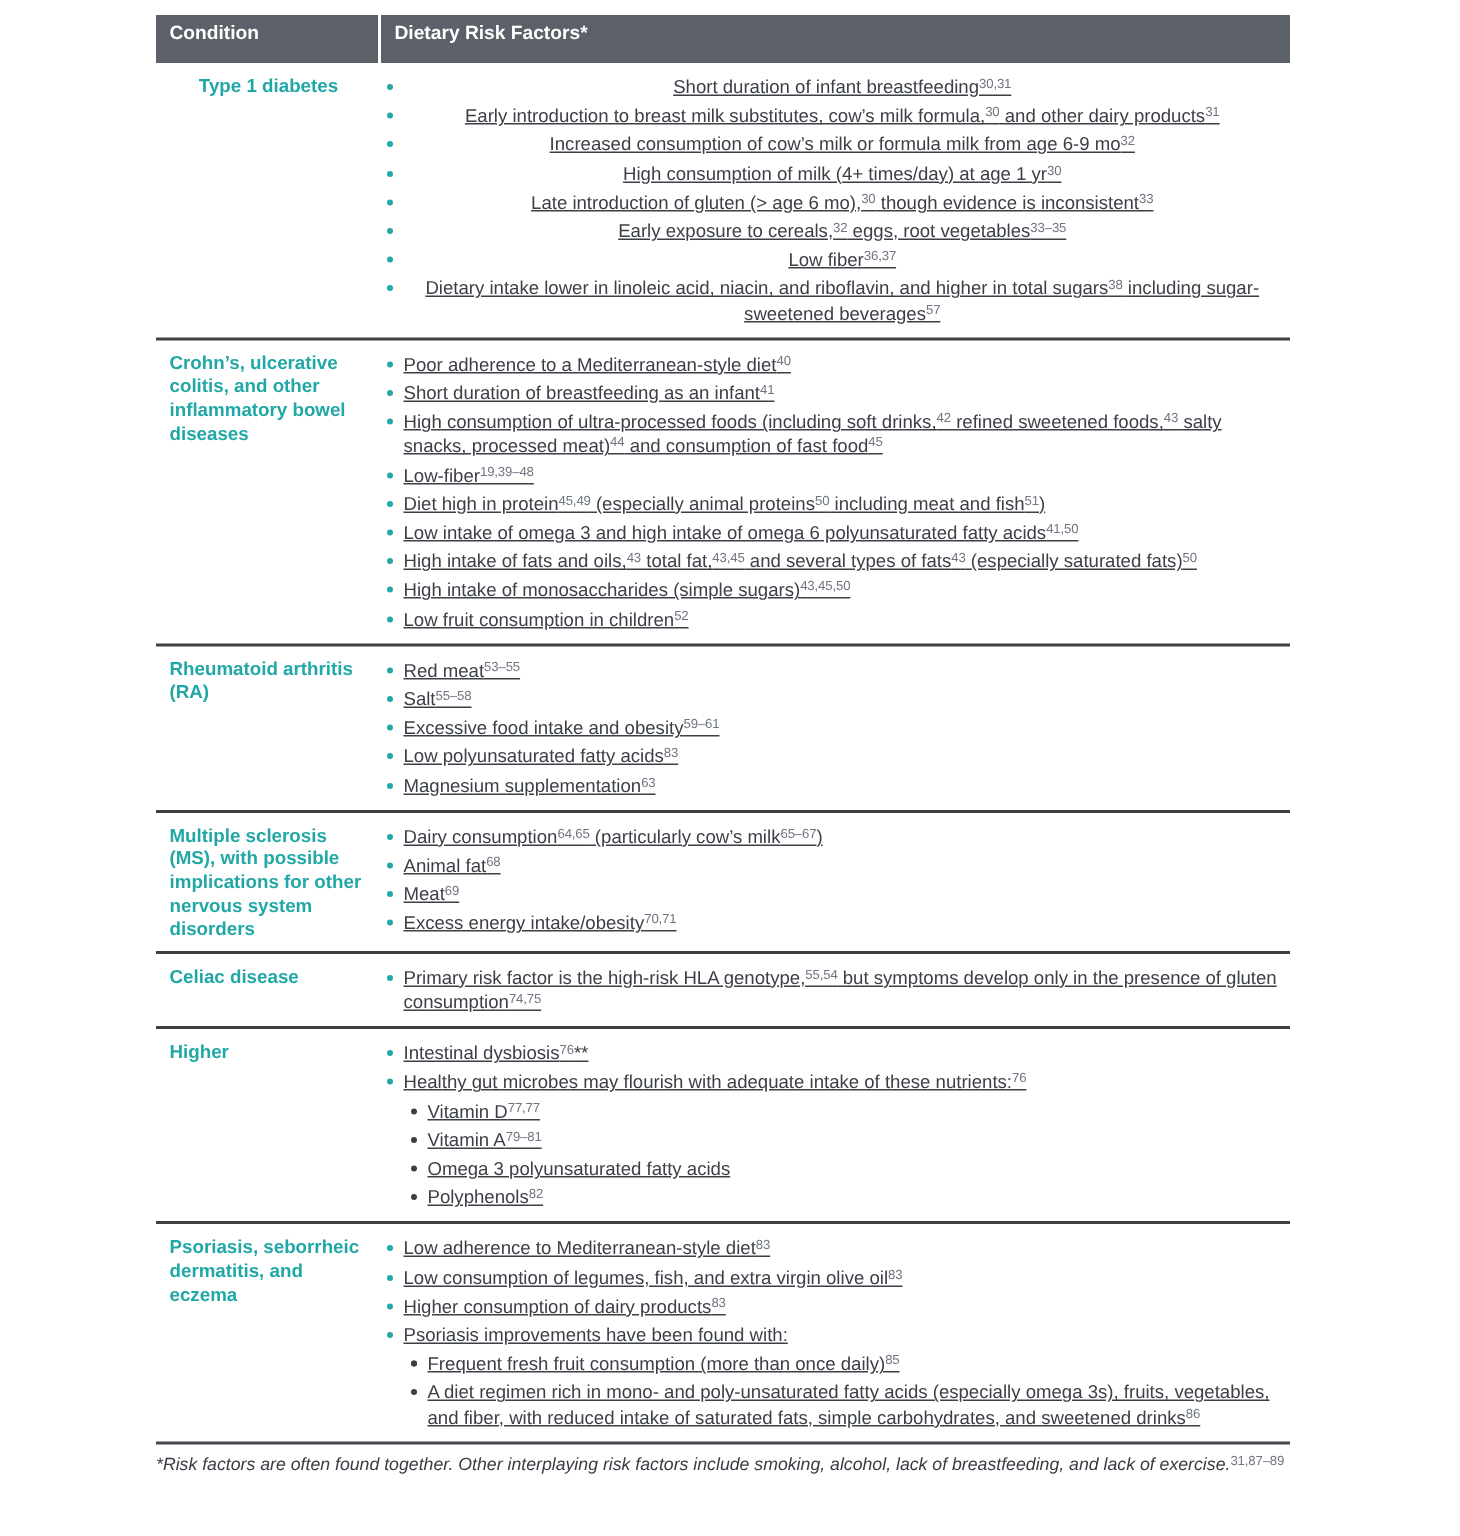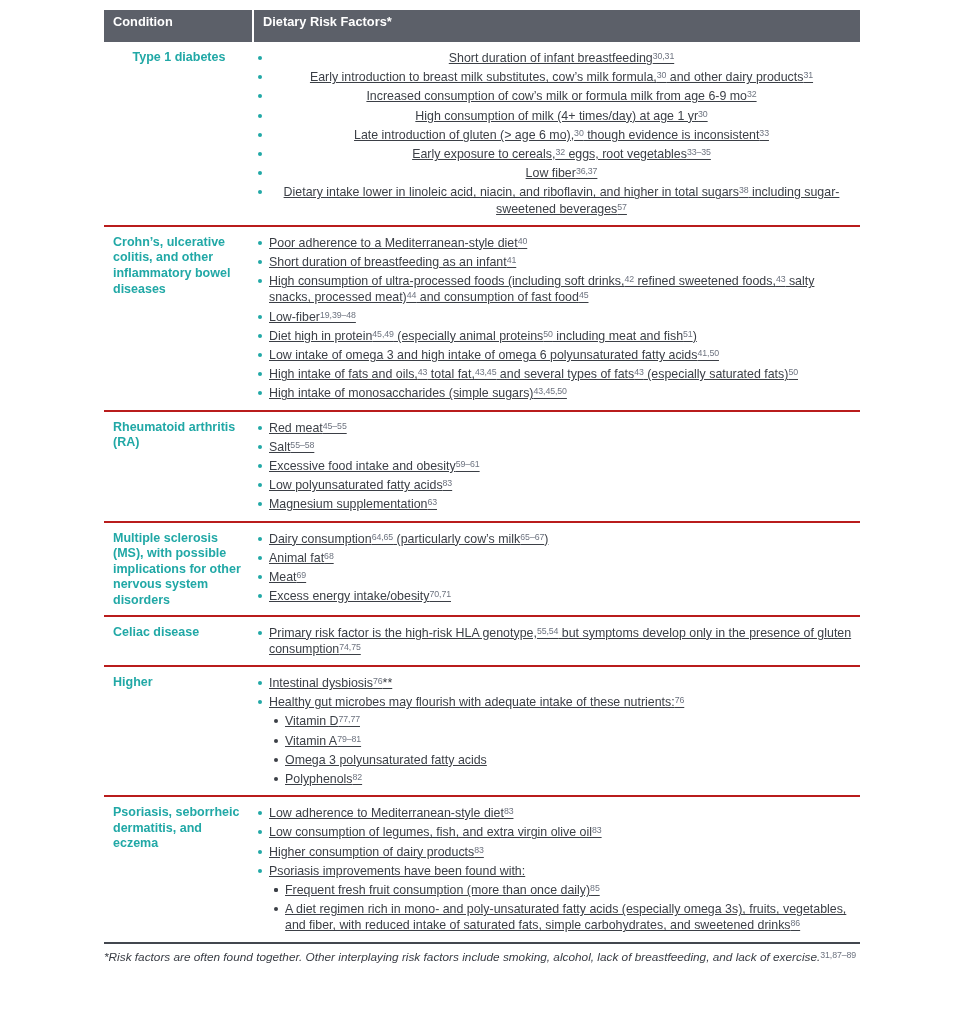--- a/index.html
+++ b/index.html
@@ -37,7 +37,7 @@
   .trow {
     display: grid;
     grid-template-columns: 151px 1fr;
-    border-top: 2px solid #b91c1c;
+    border-top: 2px solid #404040;
   }
   .trow:first-child { border-top: none; text-align: center; }
   .cond-cell {

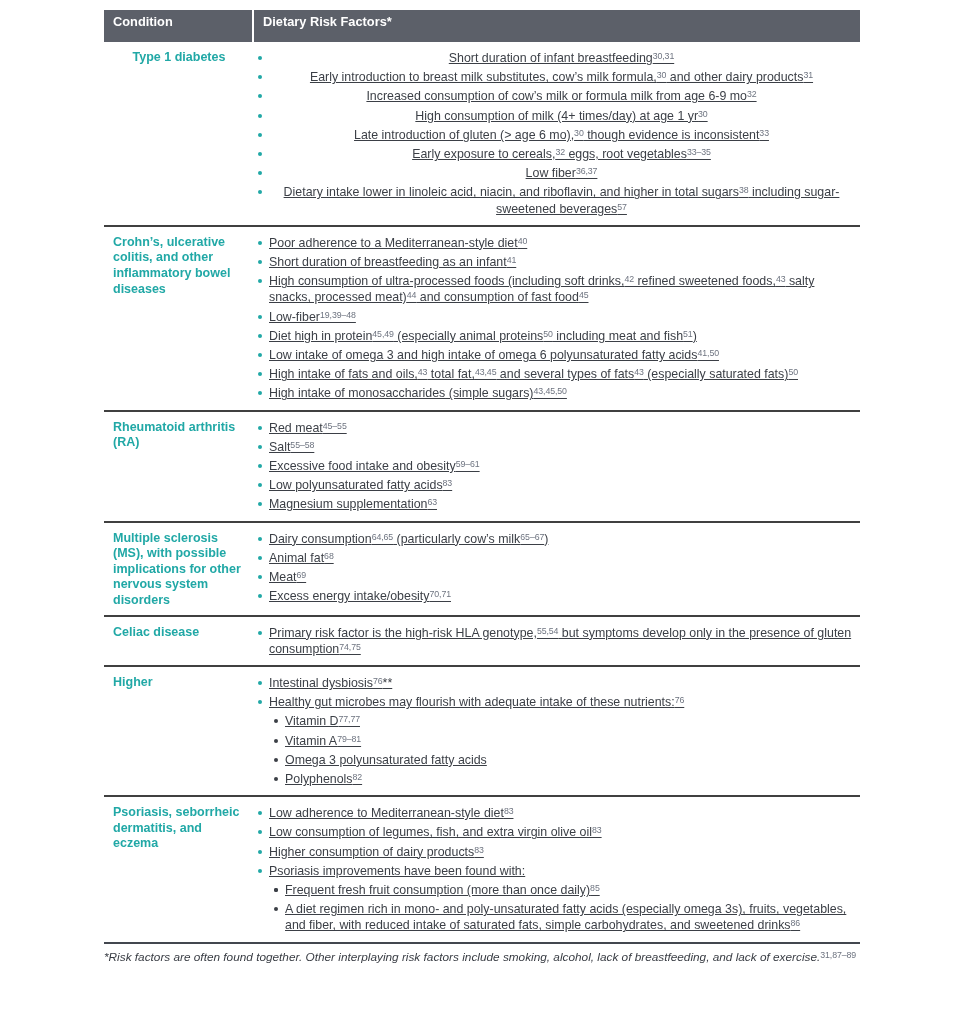--- a/index.html
+++ b/index.html
@@ -120,6 +120,7 @@
           <div class="rf-item"><span class="bullet"></span><span>Low intake of omega 3 and high intake of omega 6 polyunsaturated fatty acids<sup class="ref">41,50</sup></span></div>
           <div class="rf-item"><span class="bullet"></span><span>High intake of fats and oils,<sup class="ref">43</sup> total fat,<sup class="ref">43,45</sup> and several types of fats<sup class="ref">43</sup> (especially saturated fats)<sup class="ref">50</sup></span></div>
           <div class="rf-item"><span class="bullet"></span><span>High intake of monosaccharides (simple sugars)<sup class="ref">43,45,50</sup></span></div>
+          <div class="rf-item"><span class="bullet"></span><span>Low fruit consumption in children<sup class="ref">52</sup></span></div>
         </div>
       </div>
       <div class="trow">

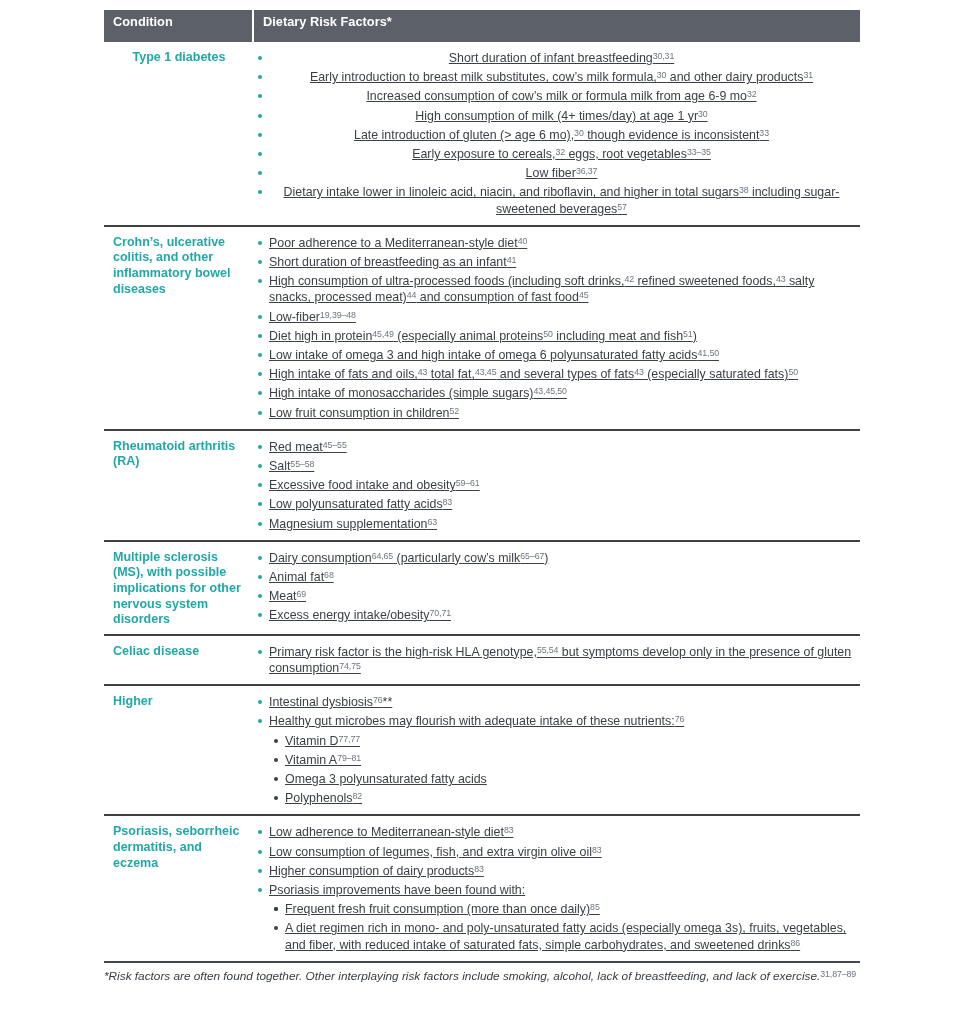--- a/index.html
+++ b/index.html
@@ -126,7 +126,7 @@
       <div class="trow">
         <div class="cond-cell">Rheumatoid arthritis (RA)</div>
         <div class="risk-cell">
-          <div class="rf-item"><span class="bullet"></span><span>Red meat<sup class="ref">45–55</sup></span></div>
+          <div class="rf-item"><span class="bullet"></span><span>Red meat<sup class="ref">53–55</sup></span></div>
           <div class="rf-item"><span class="bullet"></span><span>Salt<sup class="ref">55–58</sup></span></div>
           <div class="rf-item"><span class="bullet"></span><span>Excessive food intake and obesity<sup class="ref">59–61</sup></span></div>
           <div class="rf-item"><span class="bullet"></span><span>Low polyunsaturated fatty acids<sup class="ref">83</sup></span></div>

